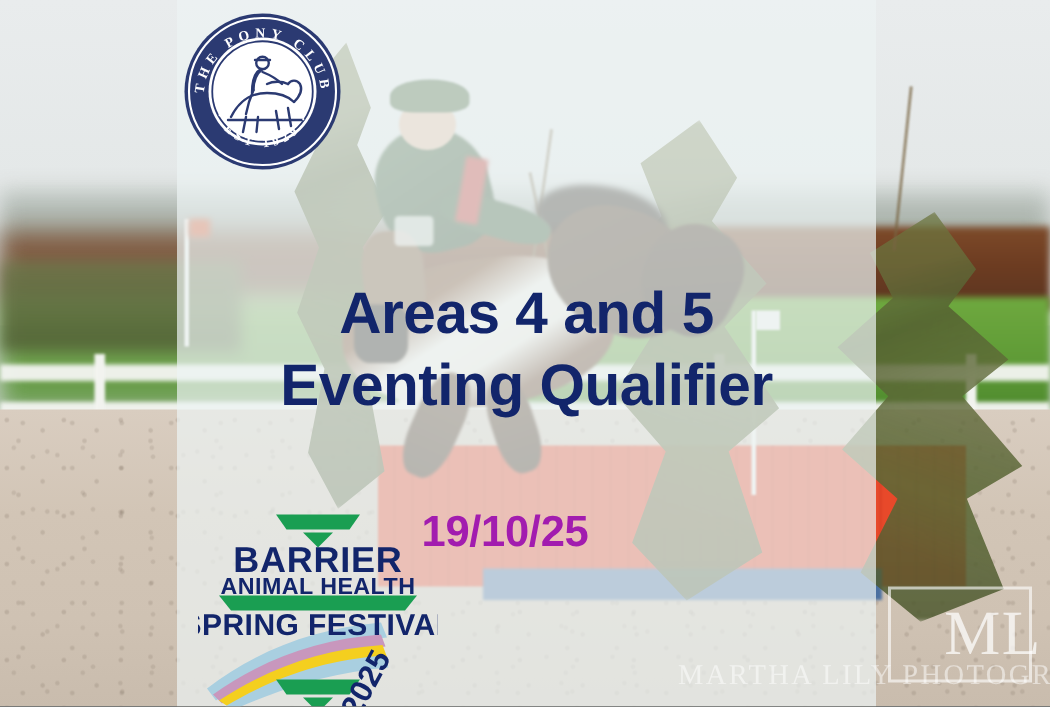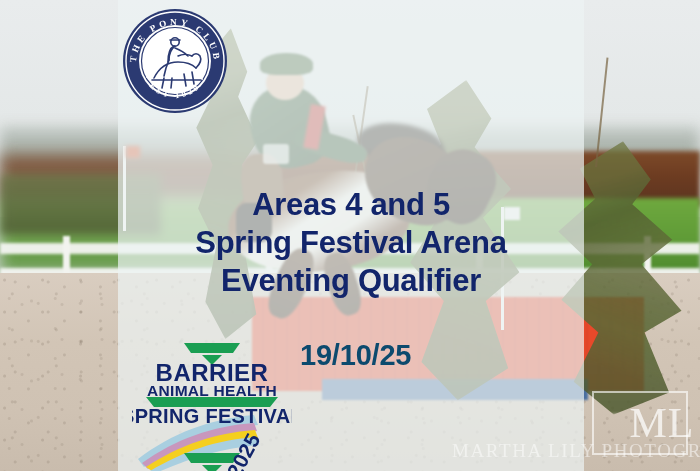--- a/index.html
+++ b/index.html
@@ -129,7 +129,7 @@
   .title{position:absolute;left:255px;top:16px;width:340px;
     font-size:44px;font-weight:bold;color:#12256b;letter-spacing:-.5px;line-height:1;}
   .headline{position:absolute;left:124px;top:186px;width:454px;text-align:center;
-    font-size:31px;font-weight:bold;color:#12256b;line-height:1.22;letter-spacing:-.3px;}
+    font-size:39px;font-weight:bold;color:#12256b;line-height:1.22;letter-spacing:-.3px;}
   .headline div{white-space:nowrap;}
   .date{position:absolute;left:300px;top:339px;
     font-size:29px;font-weight:bold;color:#0c4a6e;letter-spacing:-.2px;}

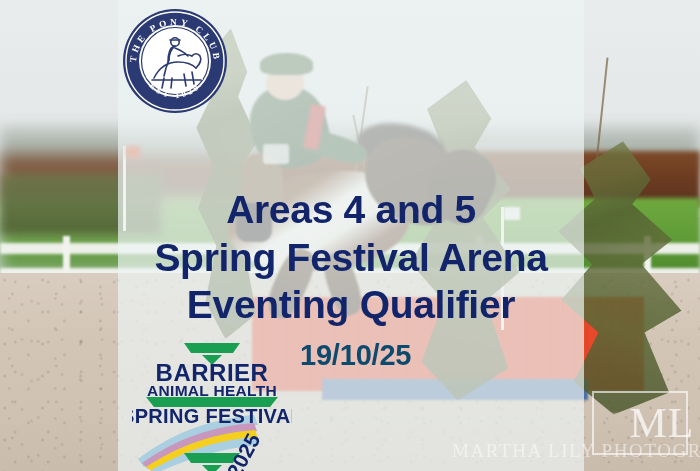--- a/index.html
+++ b/index.html
@@ -238,7 +238,6 @@
 
   <div class="headline">
     <div>Areas 4 and 5</div>
-    <div>Spring Festival Arena</div>
     <div>Eventing Qualifier</div>
   </div>
 

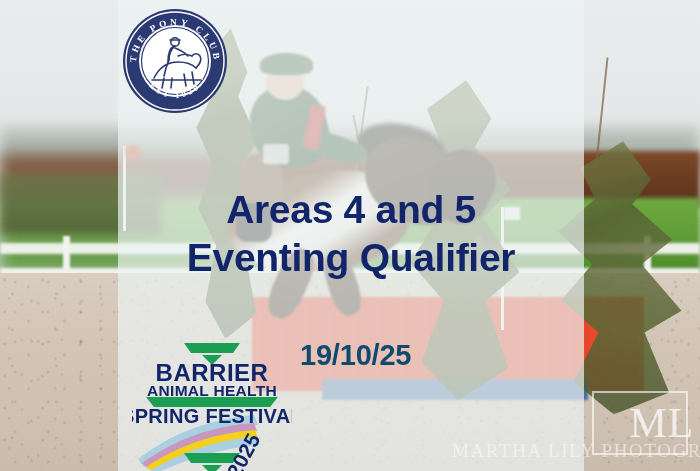--- a/index.html
+++ b/index.html
@@ -131,8 +131,8 @@
   .headline{position:absolute;left:124px;top:186px;width:454px;text-align:center;
     font-size:39px;font-weight:bold;color:#12256b;line-height:1.22;letter-spacing:-.3px;}
   .headline div{white-space:nowrap;}
-  .date{position:absolute;left:300px;top:339px;
-    font-size:29px;font-weight:bold;color:#0c4a6e;letter-spacing:-.2px;}
+  .date{position:absolute;left:281px;top:339px;
+    font-size:29px;font-weight:bold;color:#a21caf;letter-spacing:-.2px;}
 
   
   .barrier{position:absolute;left:132px;top:341px;width:160px;height:138px;}

